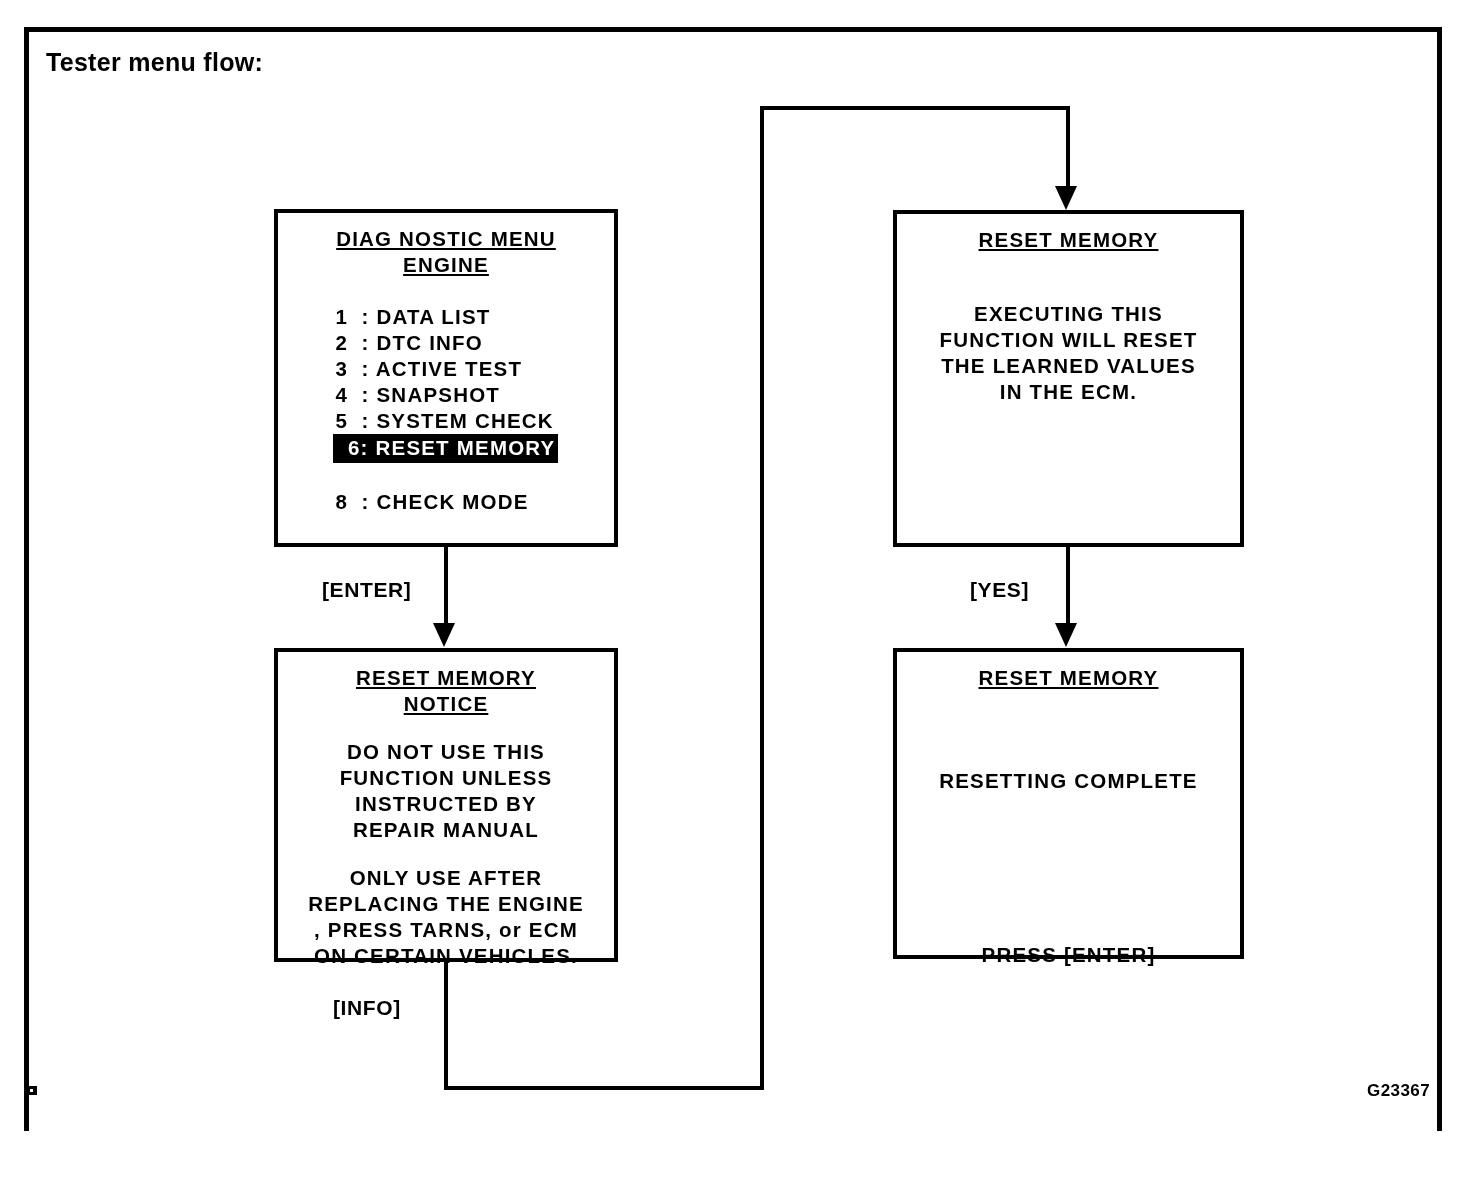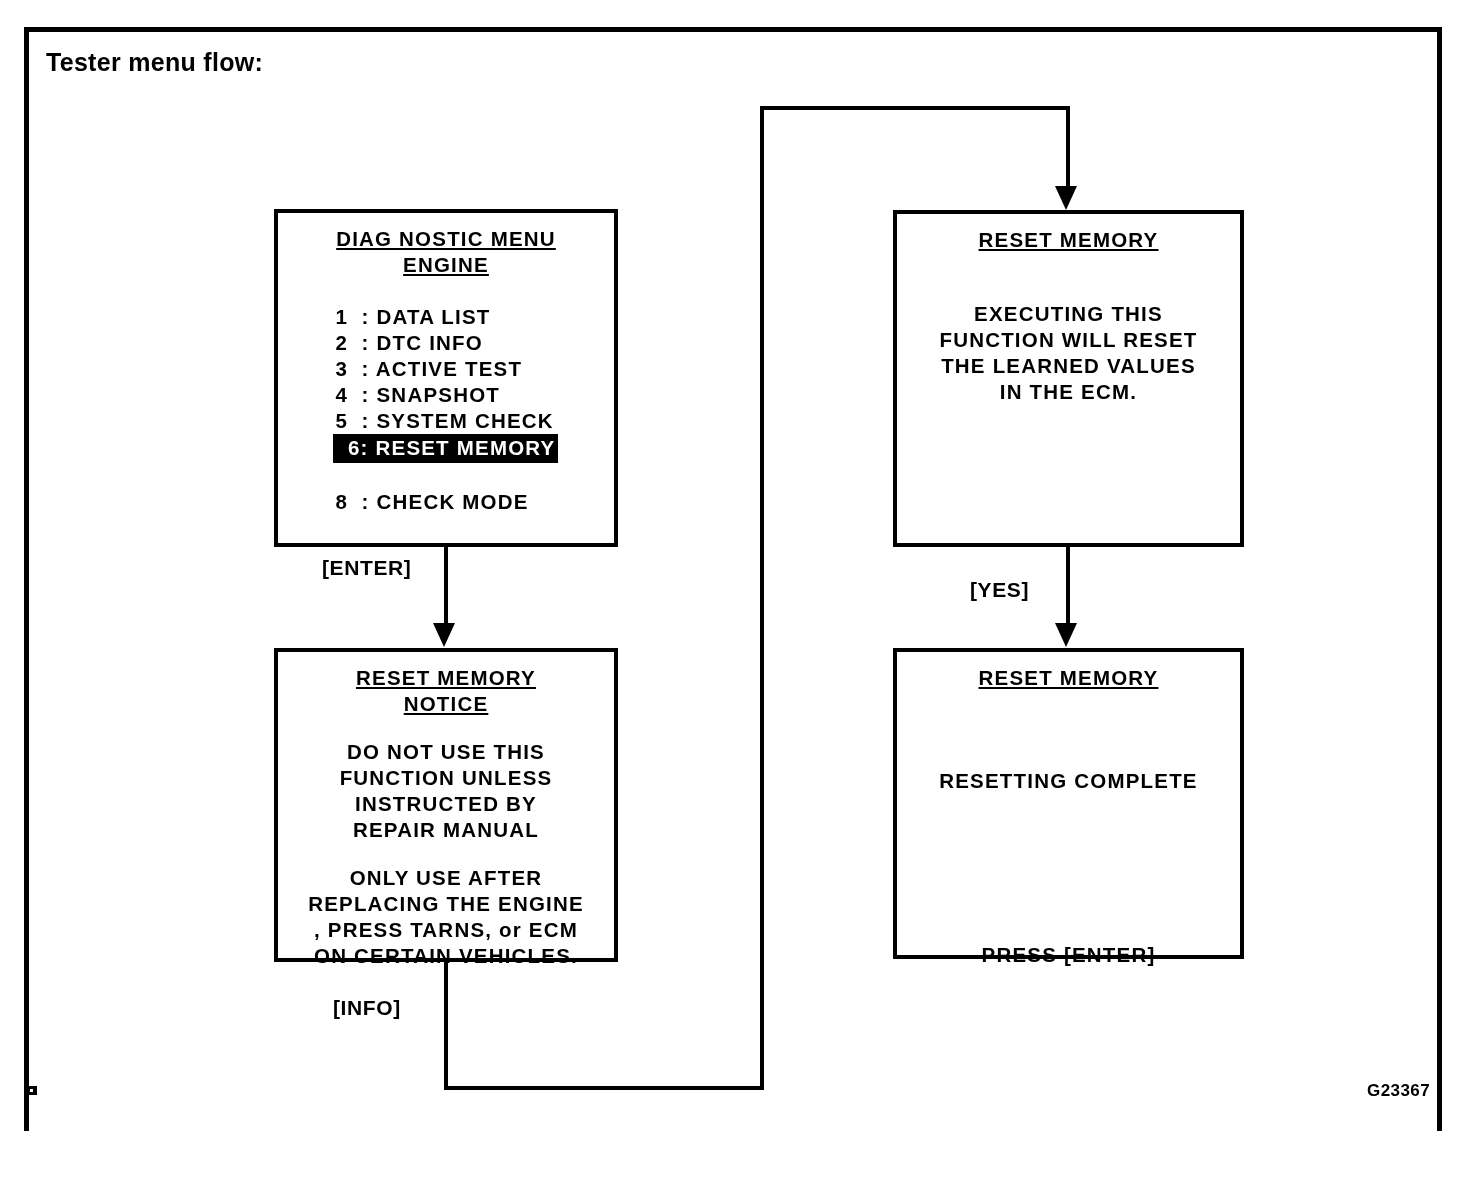--- a/index.html
+++ b/index.html
@@ -128,7 +128,7 @@
     color: #000;
     white-space: nowrap;
   }
-  #label-enter { left: 322px; top: 556px; }
+  #label-enter { left: 322px; top: 578px; }
   #label-auto  { left: 333px; top: 996px; }
   #label-yes   { left: 970px; top: 578px; }
 

